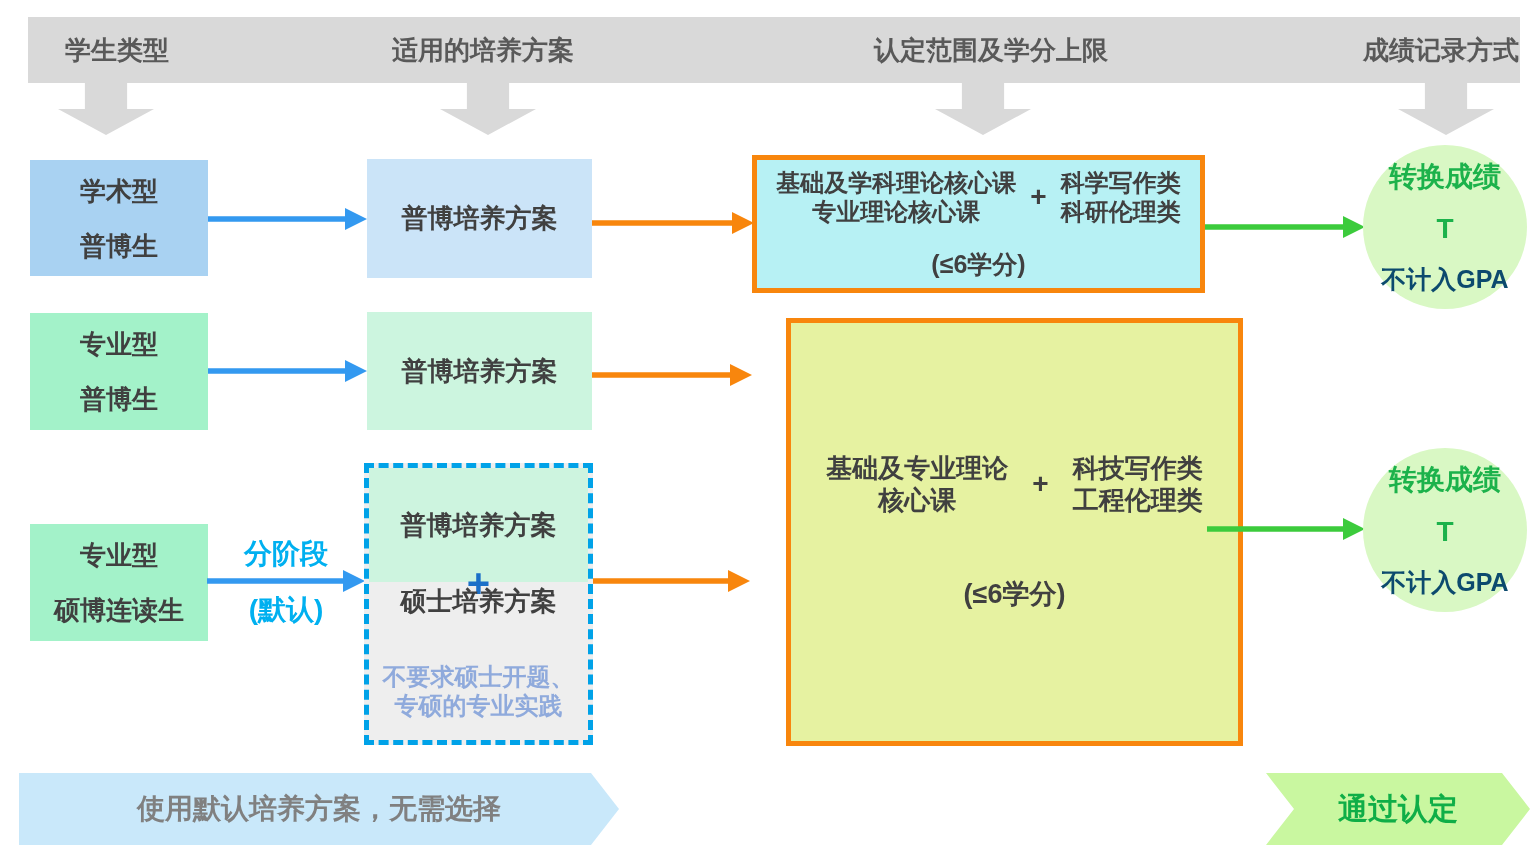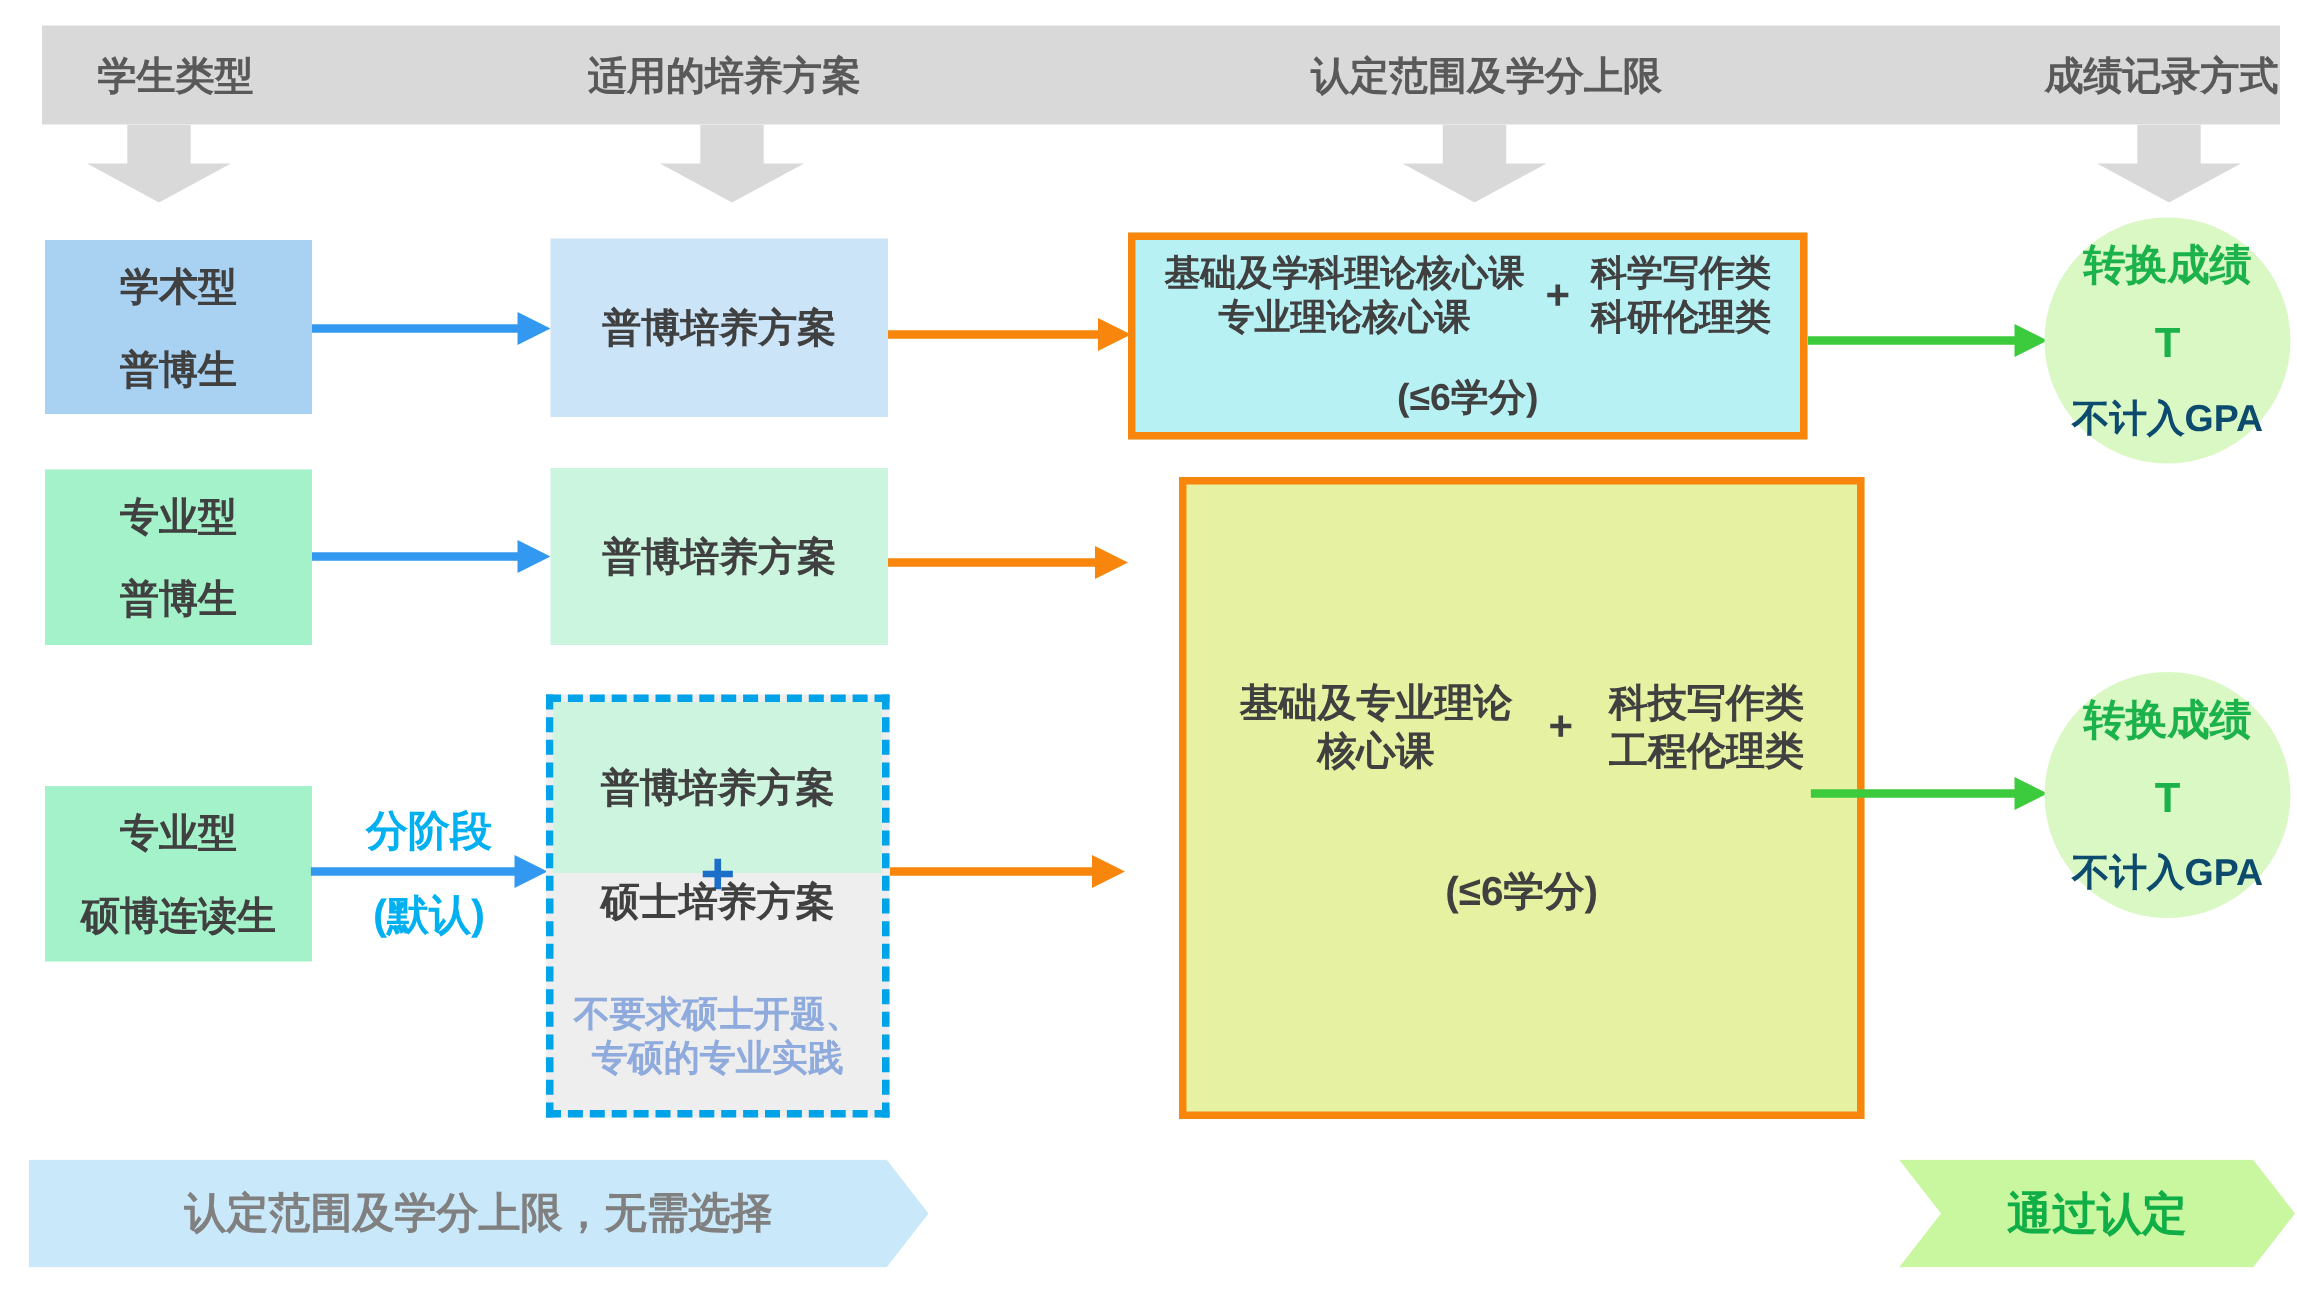--- a/index.html
+++ b/index.html
@@ -171,7 +171,7 @@
   <div class="abs h-arrow h-orange" style="left:593px;top:570px;width:157px;"></div>
 
   <div class="abs chev chev-first">
-    <span>认定范围及学分上限，无需选择</span>
+    <span>使用默认培养方案，无需选择</span>
   </div>
   <div class="abs chev chev-end">
     <span>通过认定</span>

